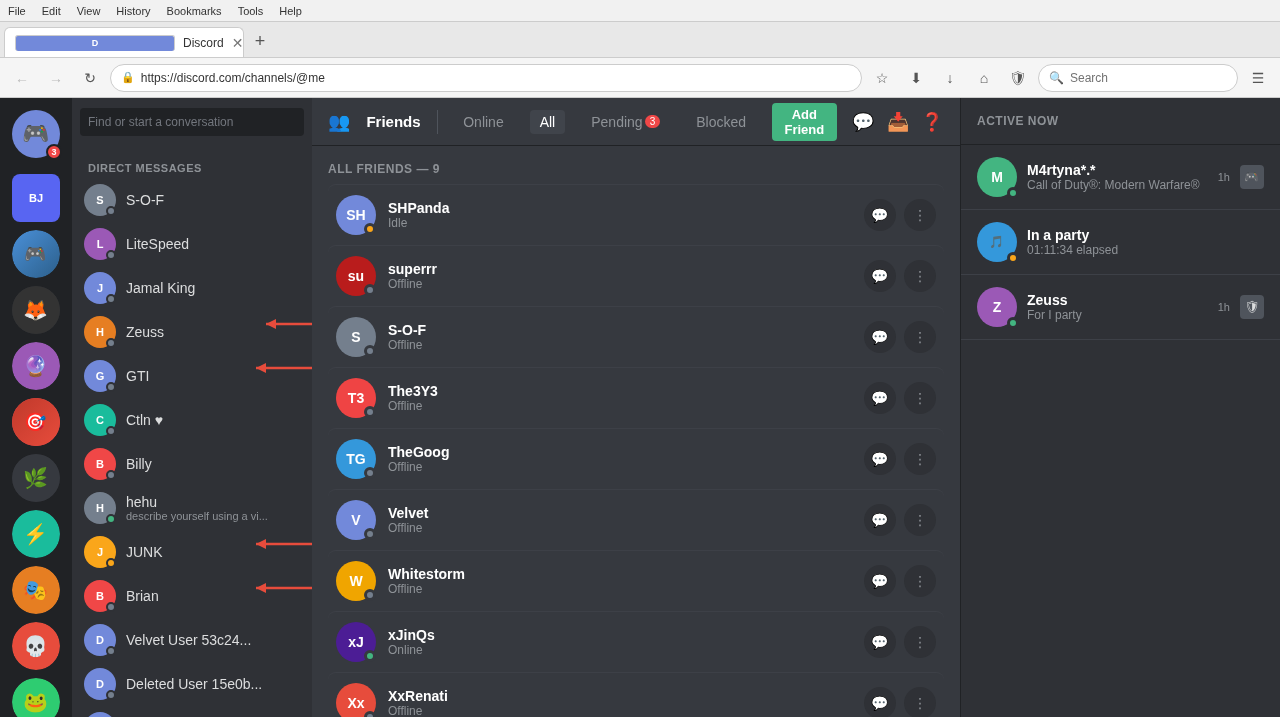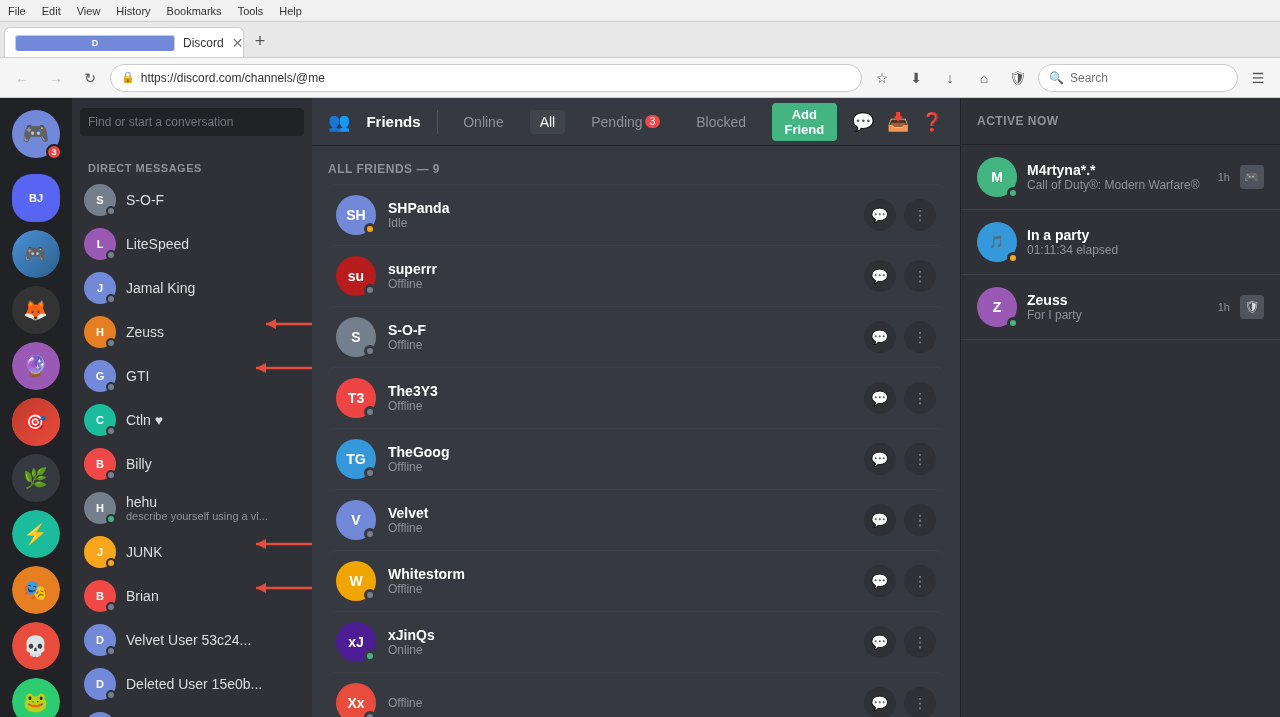--- a/index.html
+++ b/index.html
@@ -148,7 +148,7 @@
       <div class="badge" style="position:absolute;bottom:-2px;right:-2px;background:#f04747;color:white;font-size:9px;width:16px;height:16px;border-radius:50%;display:flex;align-items:center;justify-content:center;border:2px solid #202225;">3</div>
     </div>
     <div class="server-divider"></div>
-    <div class="server-icon" style="background:#5865f2;border-radius:20px;">
+    <div class="server-icon" style="background:#5865f2;border-radius:8px;">
       <span style="font-size:11px;color:white;font-weight:bold;">BJ</span>
     </div>
     <div class="server-icon" style="overflow:hidden;">

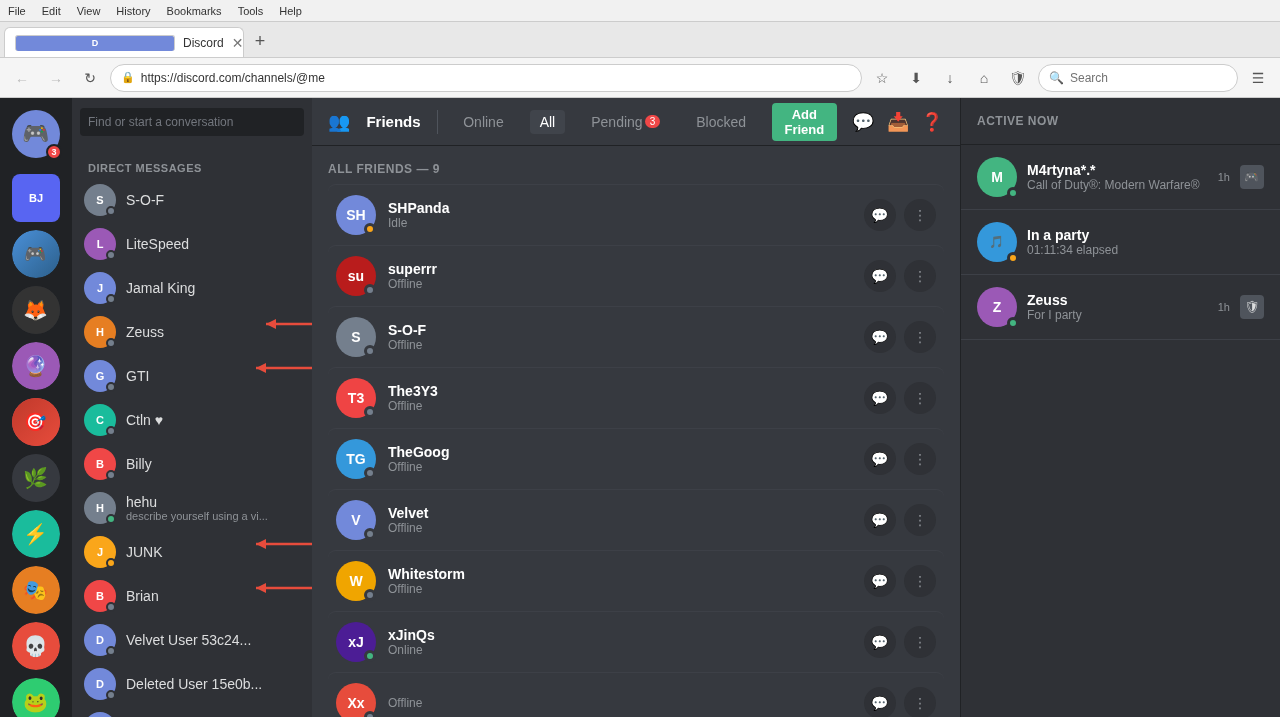--- a/index.html
+++ b/index.html
@@ -489,6 +489,7 @@
           <div class="status-dot status-offline"></div>
         </div>
         <div class="friend-info">
+          <div class="friend-name">XxRenati</div>
           <div class="friend-status">Offline</div>
         </div>
         <div class="friend-actions">

